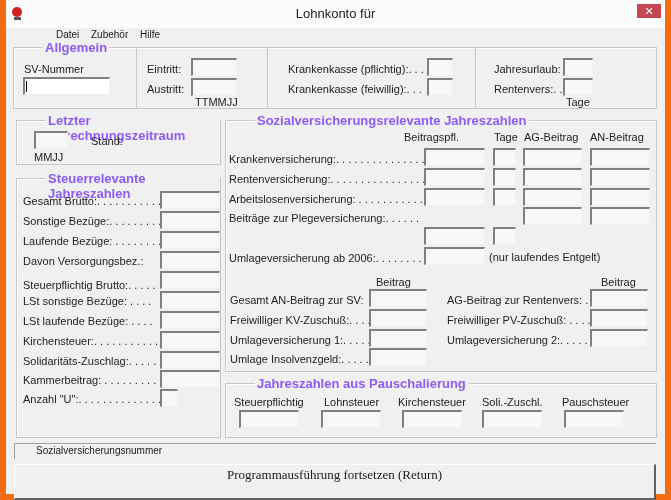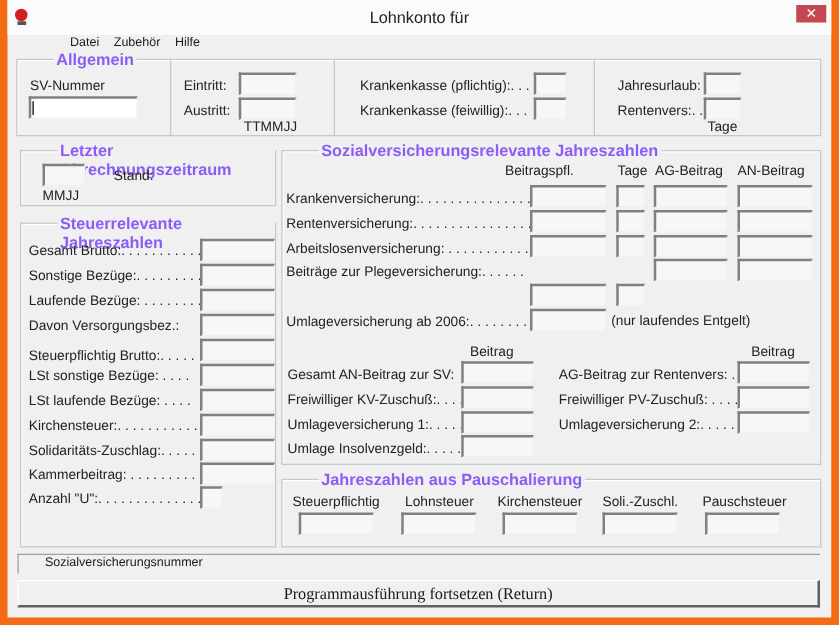--- a/index.html
+++ b/index.html
@@ -21,7 +21,7 @@
     .sv-field { background: #fff; }
     .caret { position: absolute; left: 1px; top: 2px; width: 1px; height: 11px; background: #000; }
     .statusbar { position: absolute; left: 14px; top: 443px; width: 642px; height: 16px; background: #f0f0f0; border-top: 1px solid #a0a0a0; border-left: 1px solid #a0a0a0; font-size: 10px; padding-left: 21px; line-height: 14px; }
-    .continue-btn { position: absolute; left: 14px; top: 464px; width: 642px; height: 22px; background: #f0f0f0; border-top: 1px solid #fff; border-left: 1px solid #fff; border-right: 2px solid #606060; border-bottom: 2px solid #606060; font-family: "Liberation Serif", serif; font-size: 13px; text-align: center; line-height: 19px; }
+    .continue-btn { position: absolute; left: 14px; top: 464px; width: 642px; height: 36px; background: #f0f0f0; border-top: 1px solid #fff; border-left: 1px solid #fff; border-right: 2px solid #606060; border-bottom: 2px solid #606060; font-family: "Liberation Serif", serif; font-size: 13px; text-align: center; line-height: 19px; }
   </style>
 </head>
 <body>

